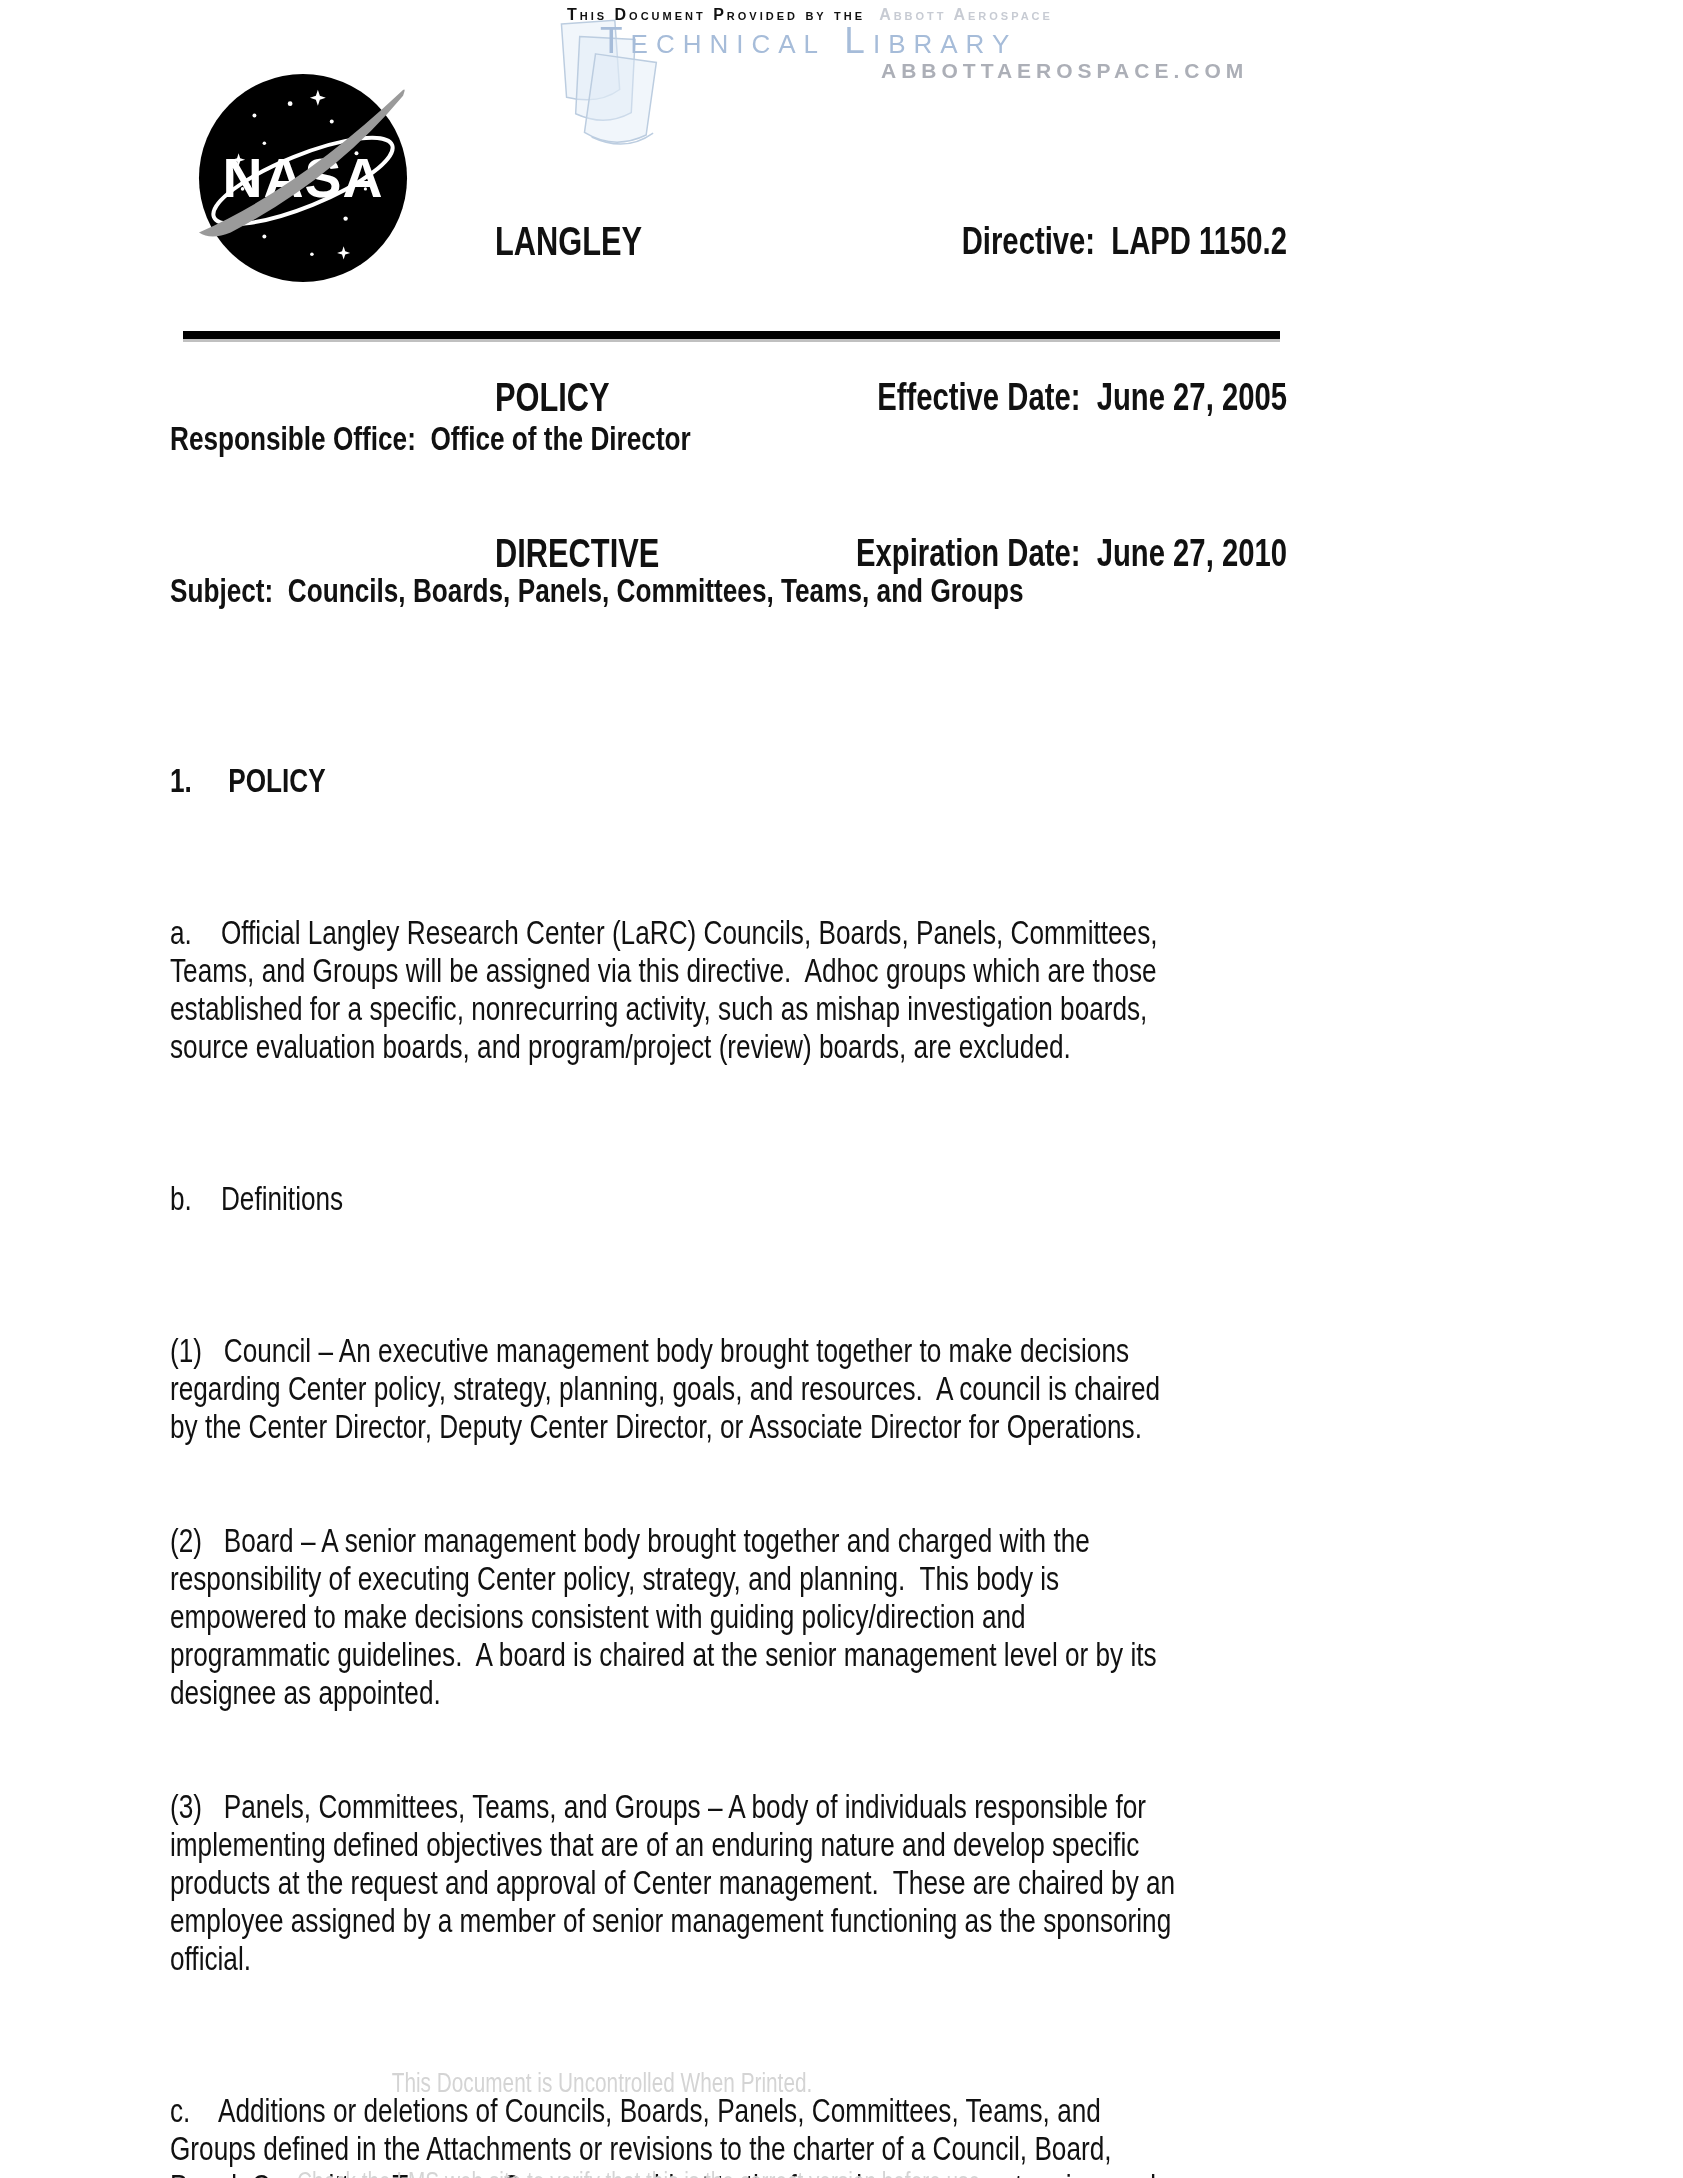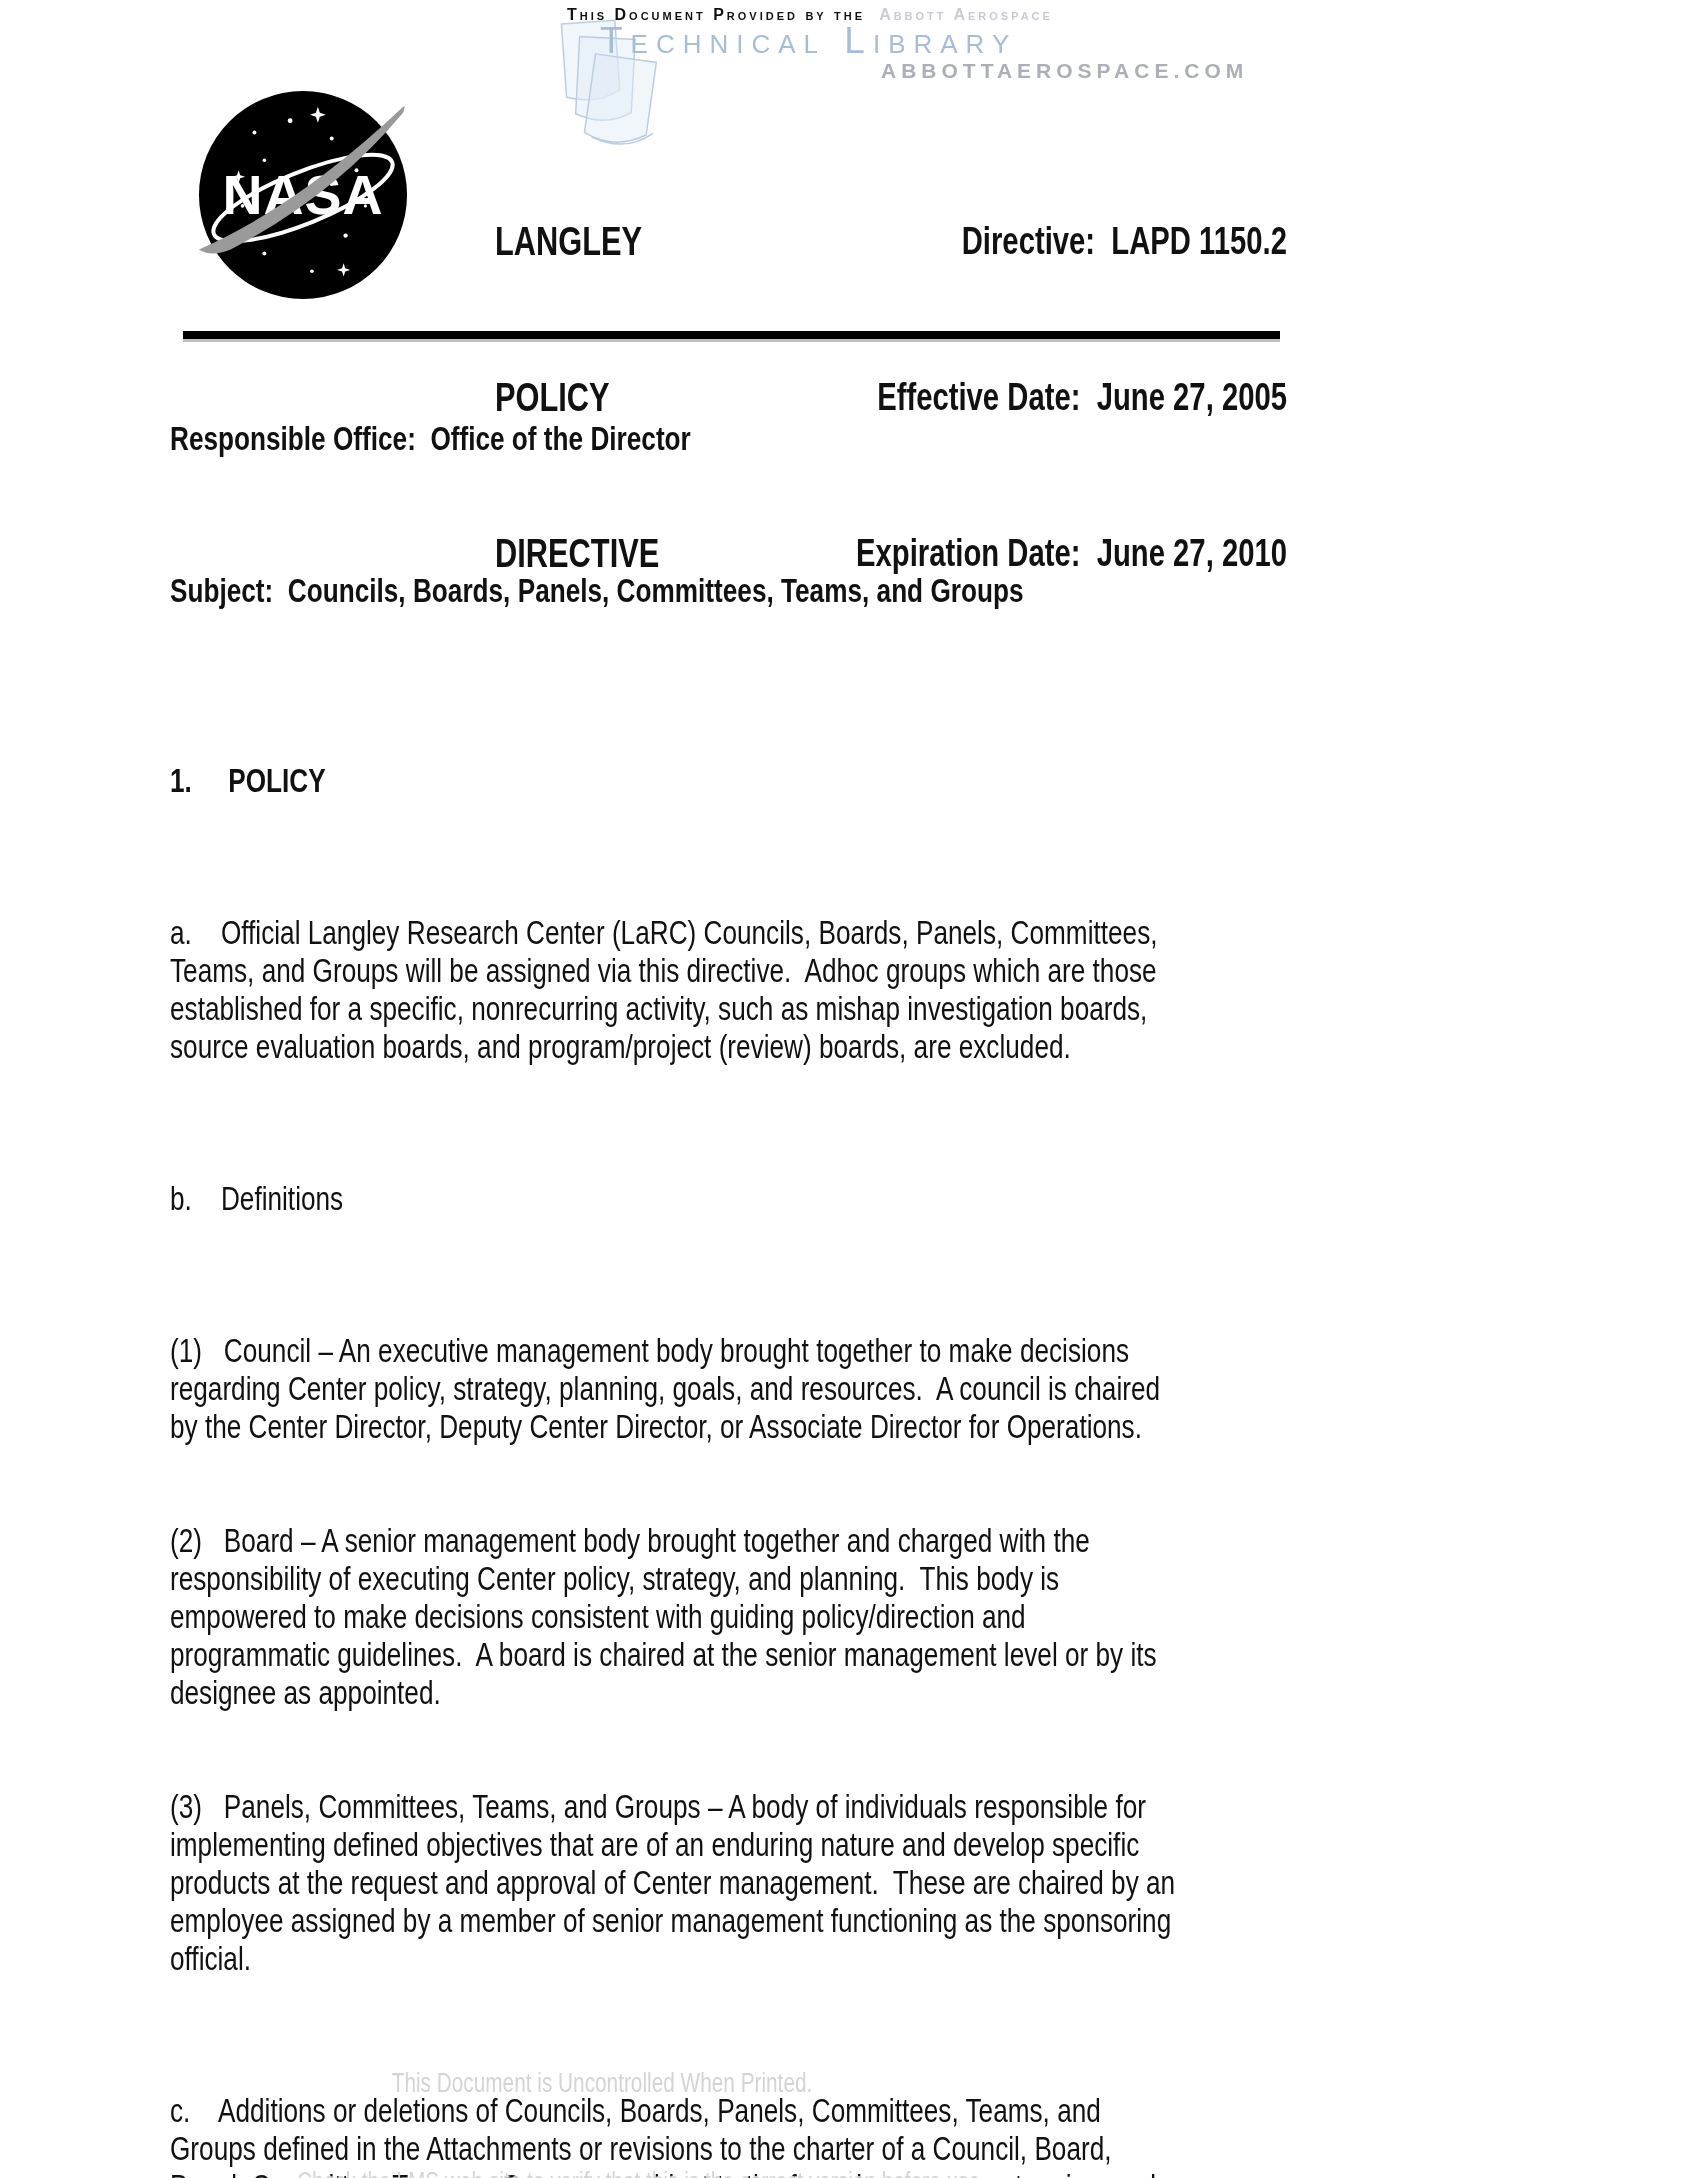--- a/index.html
+++ b/index.html
@@ -23,7 +23,7 @@
   .wm-sheets{position:absolute;left:556px;top:14px;}
 
   
-  .nasa-logo{position:absolute;left:195px;top:87px;}
+  .nasa-logo{position:absolute;left:195px;top:70px;}
   .org-block{position:absolute;left:495px;top:111px;font-size:40px;line-height:52px;
     font-weight:bold;white-space:pre;}
   .dates-block{position:absolute;left:693px;top:111px;width:594px;text-align:right;

